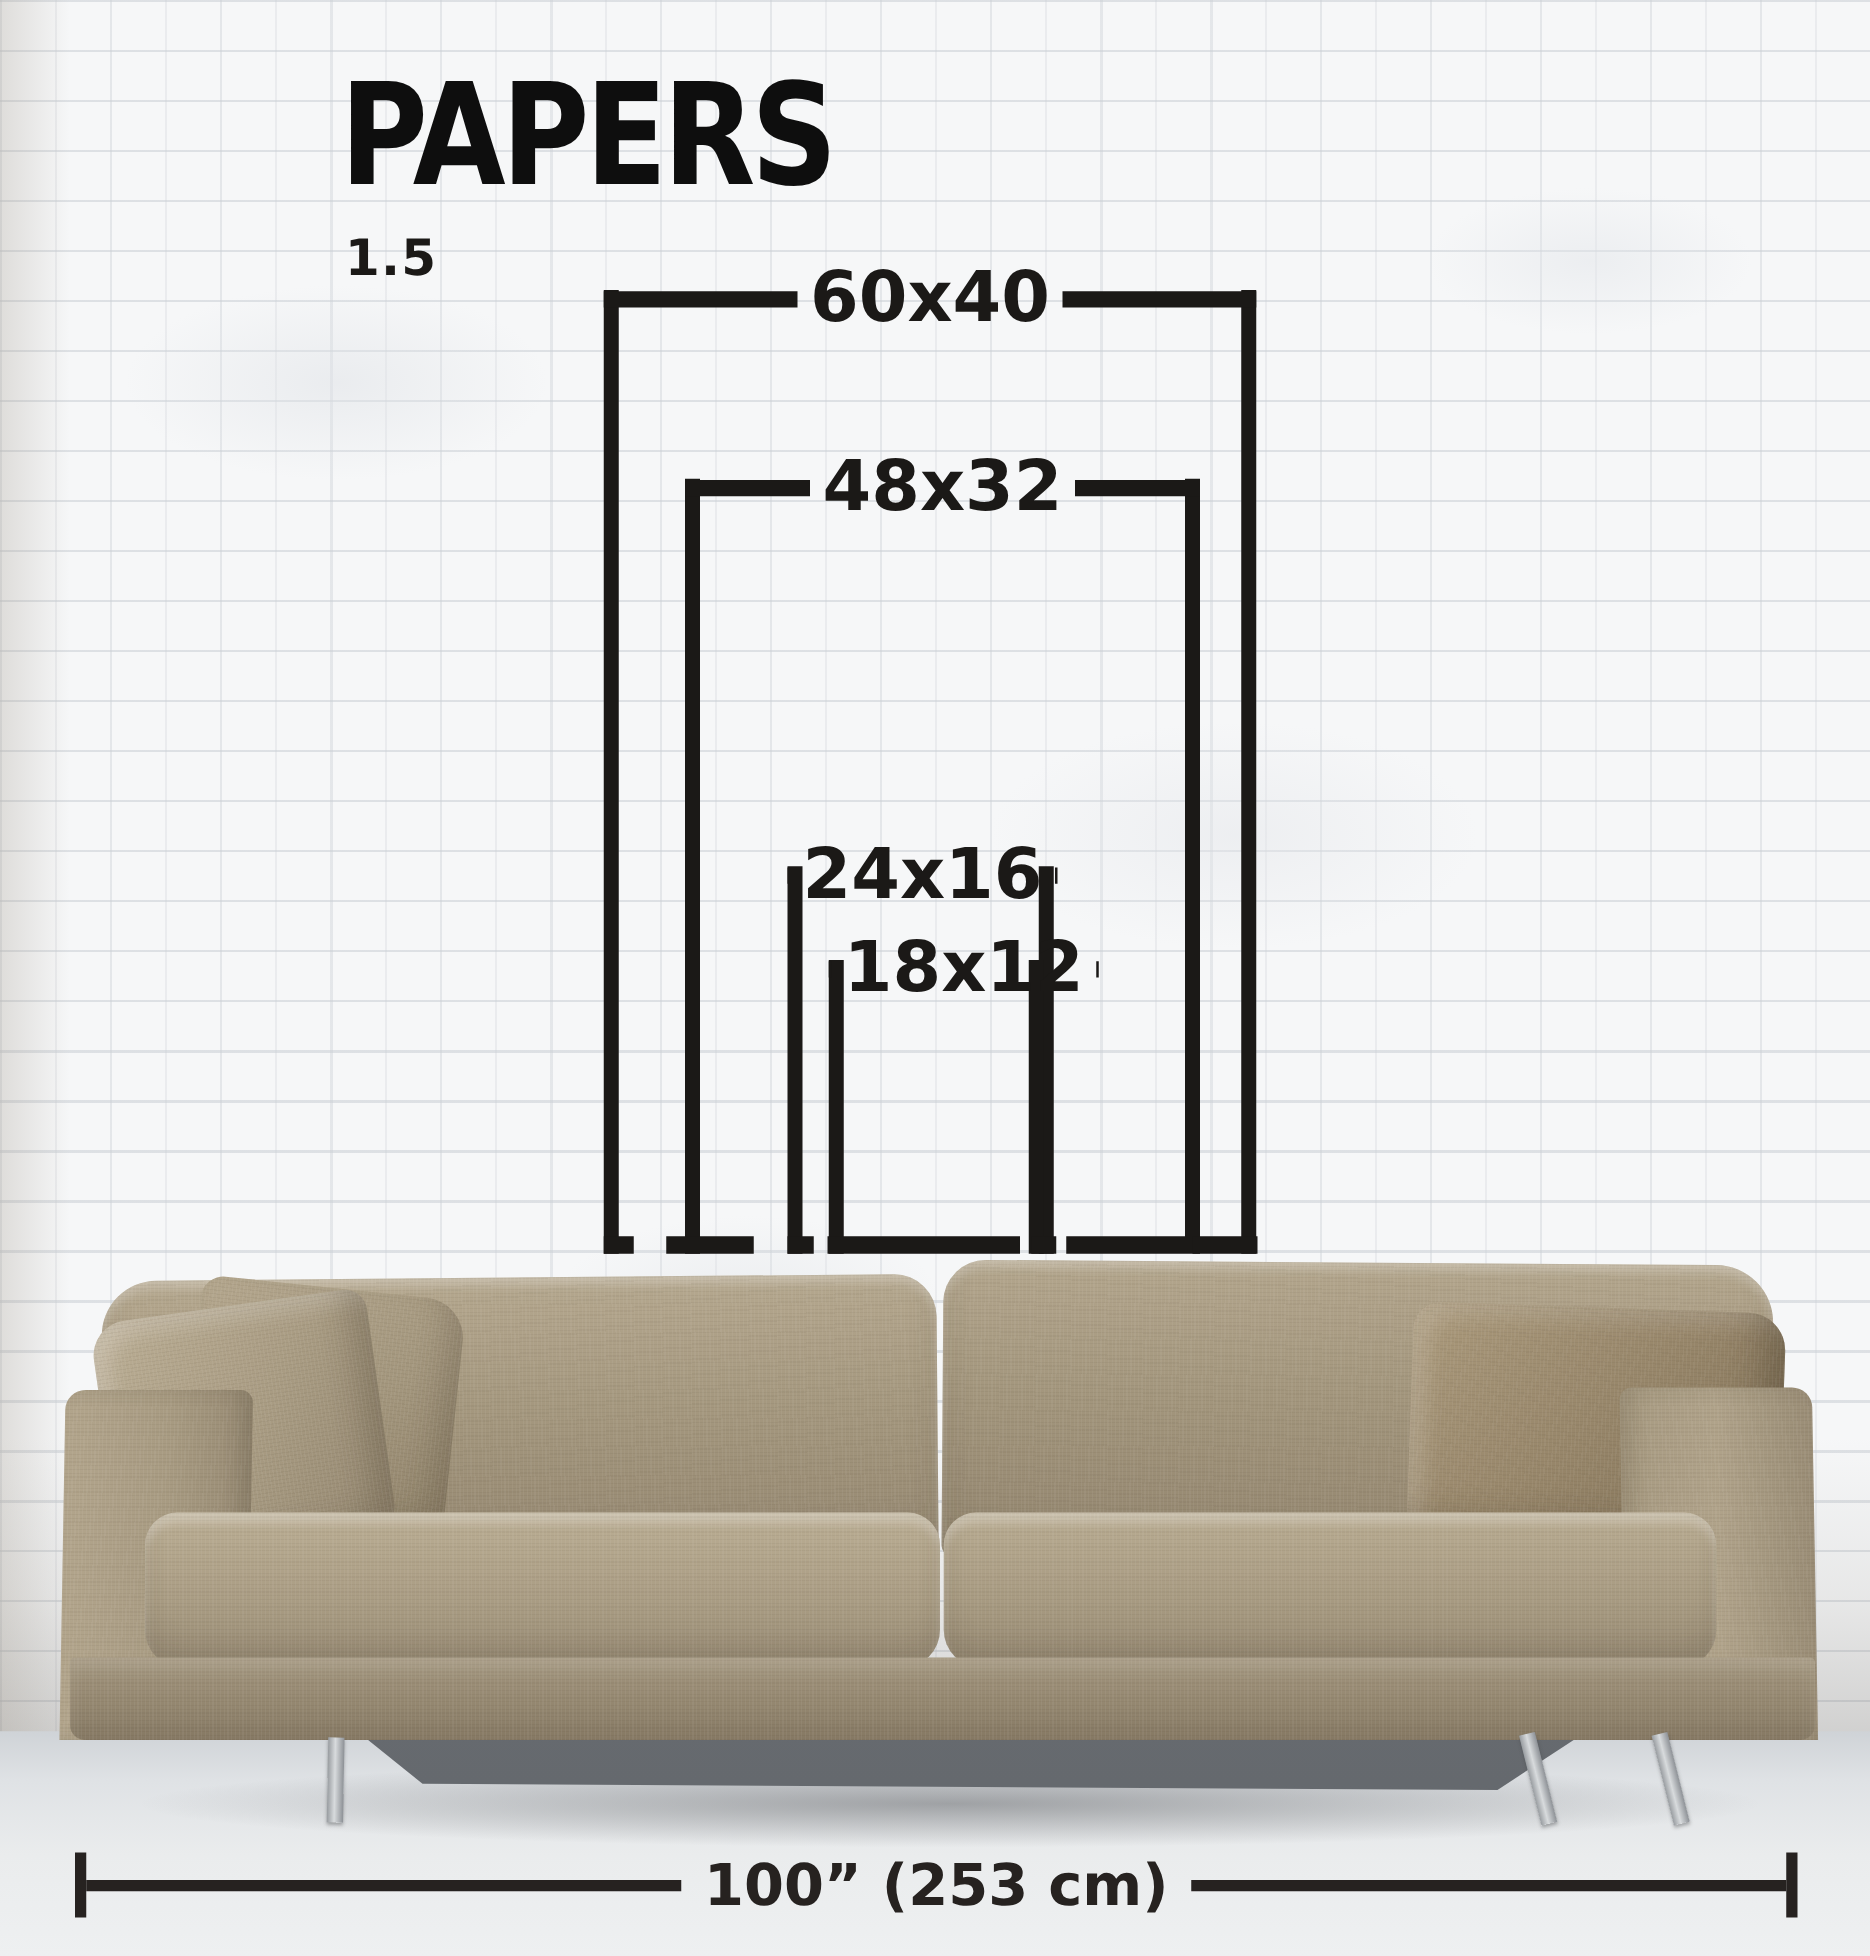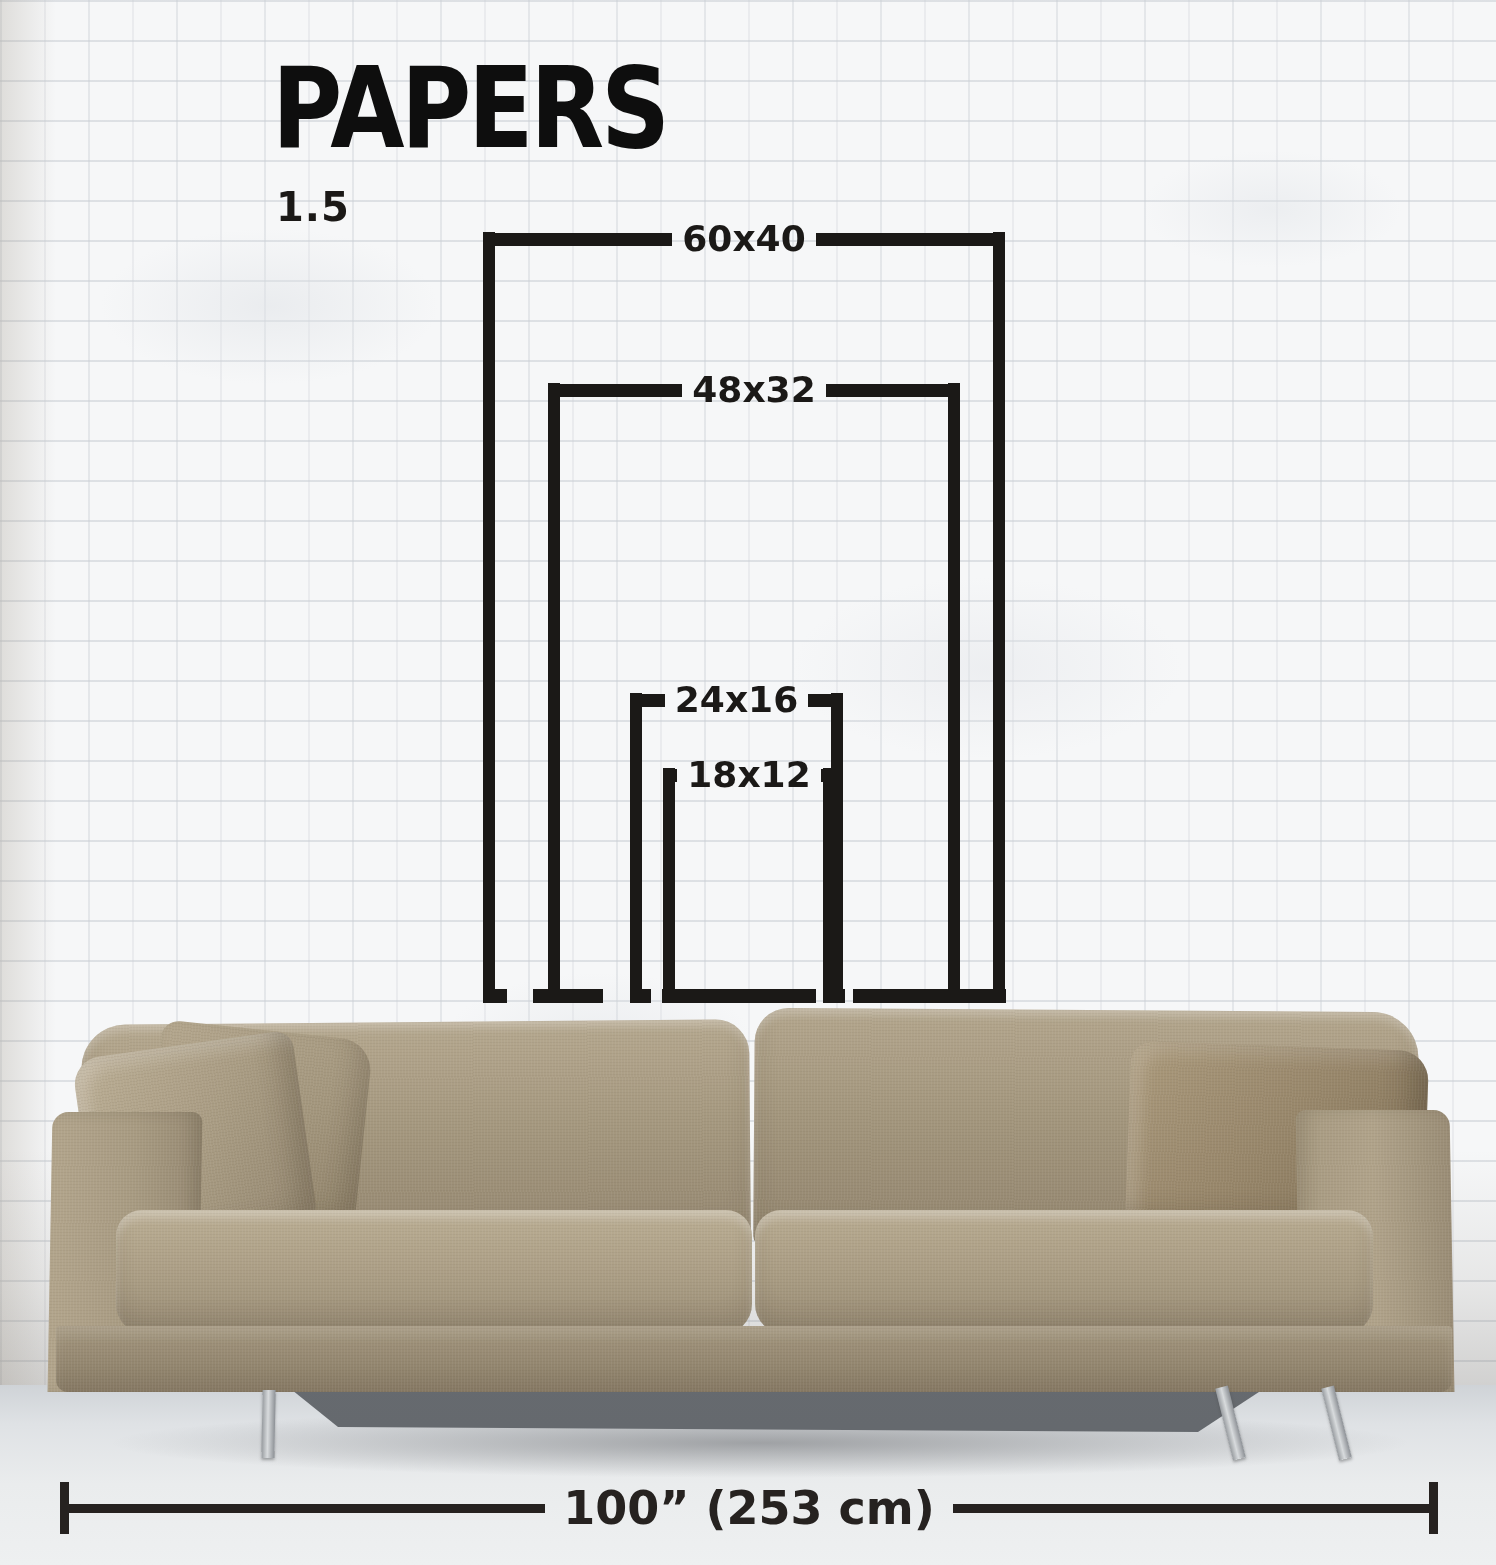--- a/index.html
+++ b/index.html
@@ -155,7 +155,7 @@
   }
   .frame-top .seg{flex:1;height:13px;background:#1b1917;min-width:2px;}
   .size-label{
-    padding:0 10px;font-size:36px;font-weight:bold;color:#1b1917;
+    padding:0 10px;font-size:56px;font-weight:bold;color:#1b1917;
     line-height:1;white-space:nowrap;letter-spacing:0px;
   }
   .baseline-seg{position:absolute;top:989px;height:14px;background:#1b1917;}

